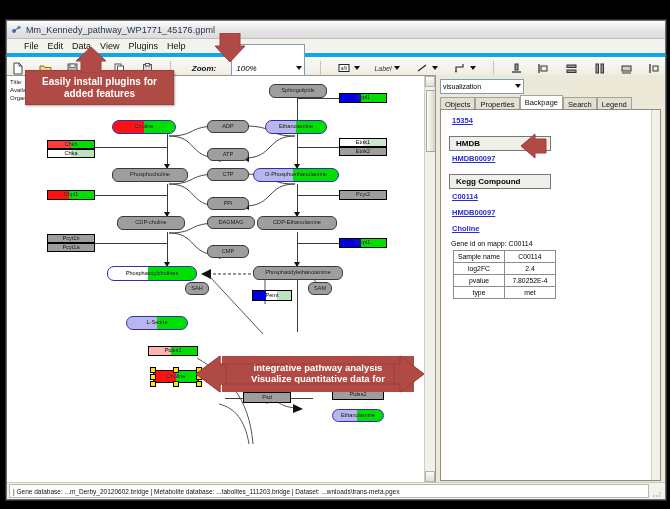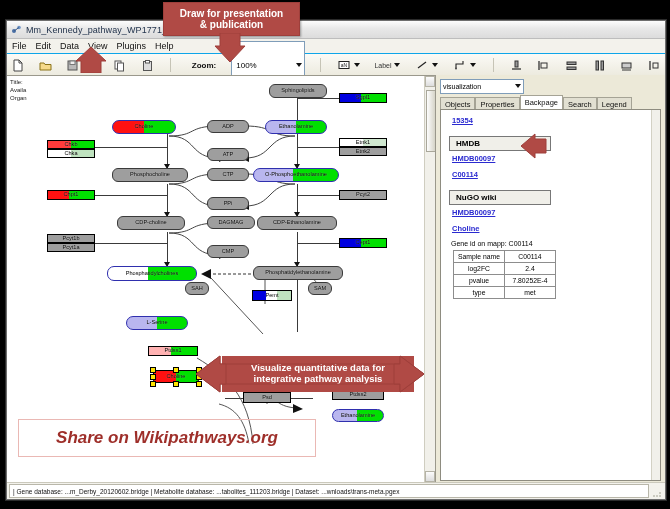--- a/index.html
+++ b/index.html
@@ -507,10 +507,6 @@
     </div>
   </div>
 
-  <div class="callout" style="left:163px;top:2px;width:135px;height:32px;font-size:10px;flex-direction:column;">
-    <span>Draw for presentation</span>
-    <span>&amp; publication</span>
-  </div>
   <svg class="co-arrow" style="left:214px;top:33px;width:32px;height:30px">
     <polygon points="6,0 26,0 26,13 31,13 16,29 1,13 6,13" fill="#b04a45" stroke="#9e3f3b" stroke-width="1"></polygon>
   </svg>

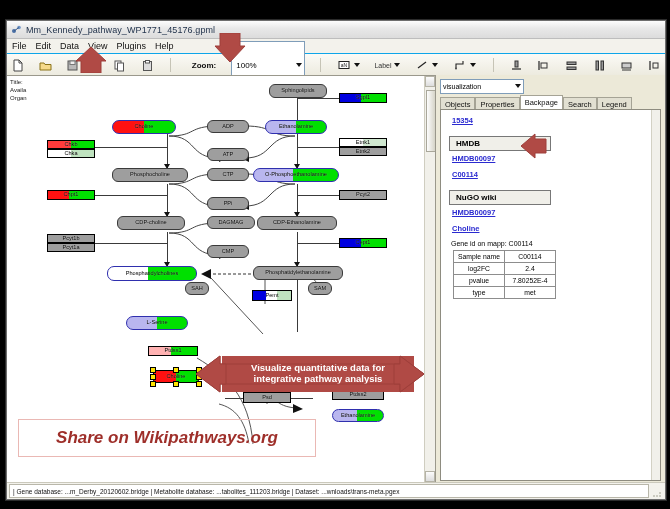--- a/index.html
+++ b/index.html
@@ -15,7 +15,7 @@
   .titlebar .tbicon svg{display:block}
   .titlebar .ttl{font-size:9px;color:#23344d;white-space:nowrap;overflow:hidden;letter-spacing:.1px;}
 
-  .menubar{height:14px;background:#f3f2ec;border-bottom:1px solid #0ea5e9;display:flex;align-items:center;padding-left:5px;}
+  .menubar{height:14px;background:#f3f2ec;border-bottom:4px solid #0ea5e9;display:flex;align-items:center;padding-left:17px;}
   .menubar .mi{font-size:9px;color:#111;margin-right:9px;white-space:nowrap;}
 
   .toolbar{height:22px;background:linear-gradient(#fbfaf6,#eceade);border-bottom:1px solid #cdcbbd;

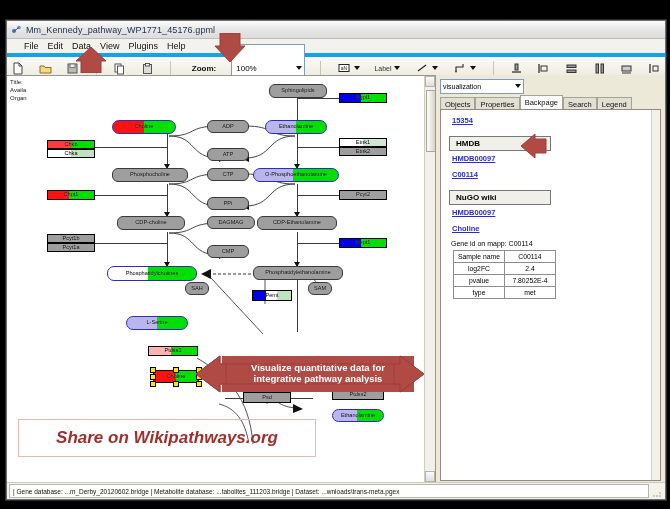--- a/index.html
+++ b/index.html
@@ -19,7 +19,7 @@
   .menubar .mi{font-size:9px;color:#111;margin-right:9px;white-space:nowrap;}
 
   .toolbar{height:22px;background:linear-gradient(#fbfaf6,#eceade);border-bottom:1px solid #cdcbbd;
-           display:flex;align-items:center;padding:0 3px;gap:12px;}
+           display:flex;align-items:center;padding:0 3px;gap:12px;font-style:italic;}
   .tbtn{width:16px;height:16px;display:flex;align-items:center;justify-content:center;}
   .tbtn svg{display:block}
   .tsep{width:1px;height:14px;background:#c6c4b6;margin:0 3px;}

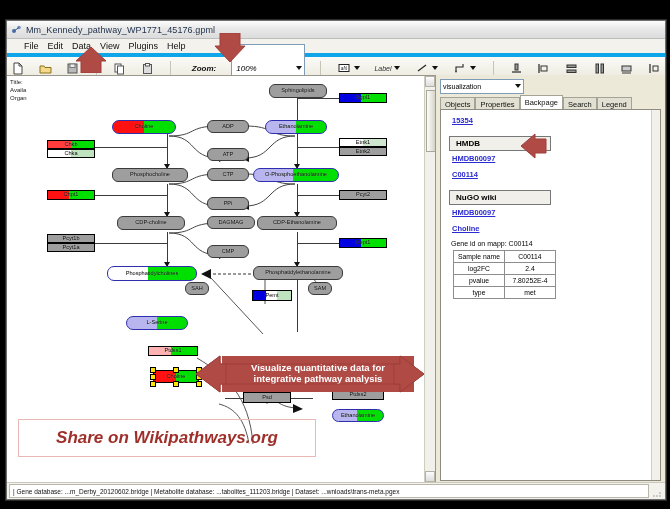--- a/index.html
+++ b/index.html
@@ -511,6 +511,10 @@
     <polygon points="6,0 26,0 26,13 31,13 16,29 1,13 6,13" fill="#b04a45" stroke="#9e3f3b" stroke-width="1"></polygon>
   </svg>
 
+  <div class="callout" style="left:25px;top:70px;width:147px;height:33px;font-size:10px;flex-direction:column;">
+    <span>Easily install plugins for</span>
+    <span>added features</span>
+  </div>
   <svg class="co-arrow" style="left:75px;top:47px;width:32px;height:26px">
     <polygon points="16,0 31,14 26,14 26,26 6,26 6,14 1,14" fill="#b04a45" stroke="#9e3f3b" stroke-width="1"></polygon>
   </svg>

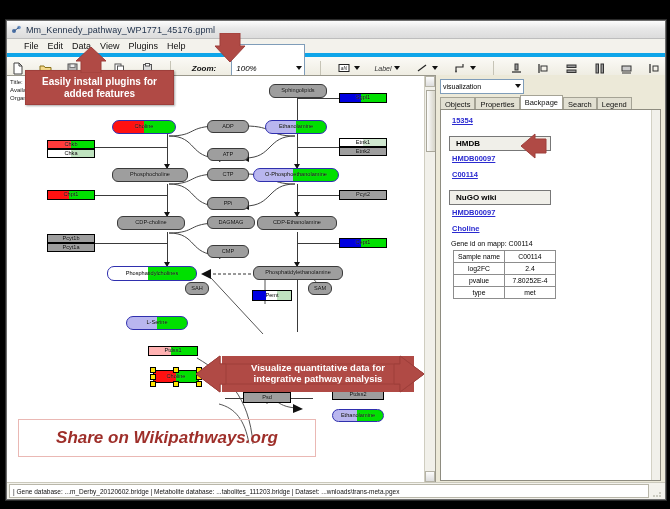--- a/index.html
+++ b/index.html
@@ -458,6 +458,7 @@
           <span class="dbhdr">HMDB</span>
           <a class="dblink" href="#">HMDB00097</a>
 
+          <span class="dbhdr">Kegg Compound</span>
           <a class="dblink" href="#">C00114</a>
 
 

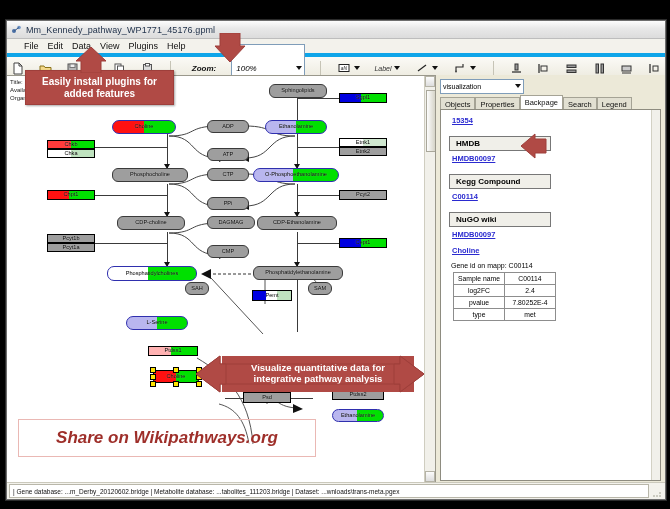--- a/index.html
+++ b/index.html
@@ -462,7 +462,6 @@
           <a class="dblink" href="#">C00114</a>
 
 
-          <span class="dbhdr">NuGO wiki</span>
           <a class="dblink" href="#">HMDB00097</a>
 
           <a class="dblink" href="#">Choline</a>

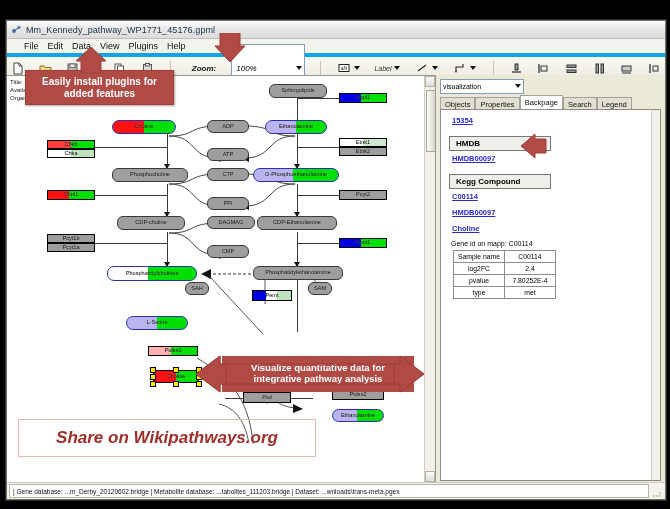--- a/index.html
+++ b/index.html
@@ -524,8 +524,8 @@
   </svg>
 
   <div class="callout" style="left:222px;top:356px;width:192px;height:36px;font-size:9.5px;flex-direction:column;border:none;box-shadow:none;">
+    <span>integrative pathway analysis</span>
     <span>Visualize quantitative data  for</span>
-    <span>integrative pathway analysis</span>
   </div>
   <svg class="co-arrow" style="left:196px;top:352px;width:228px;height:44px">
     <polygon points="0,22 24,4 24,12 204,12 204,4 228,22 204,40 204,32 24,32 24,40" fill="none" stroke="#9e3f3b" stroke-width="1"></polygon>

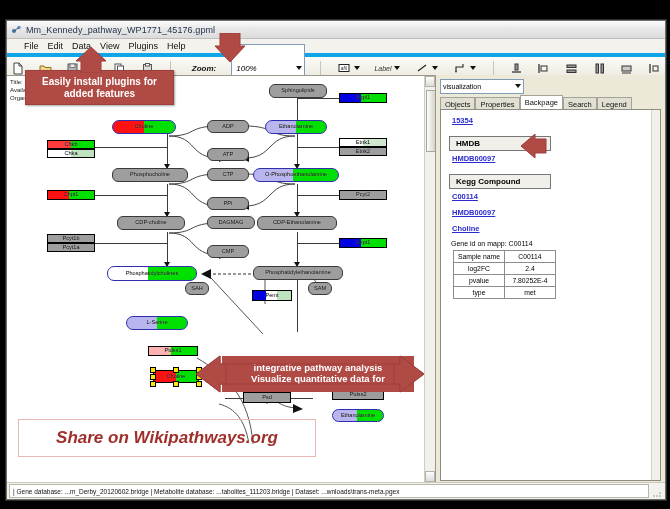--- a/index.html
+++ b/index.html
@@ -533,9 +533,6 @@
     <polygon points="228,22 204,4 204,12 198,12 198,32 204,32 204,40" fill="#b04a45" stroke="#9e3f3b" stroke-width="1"></polygon>
   </svg>
 
-  <div class="shareon" style="left:18px;top:419px;width:296px;height:36px;">
-    <span>Share on Wikipathways.org</span>
-  </div>
 
 </div>
 

